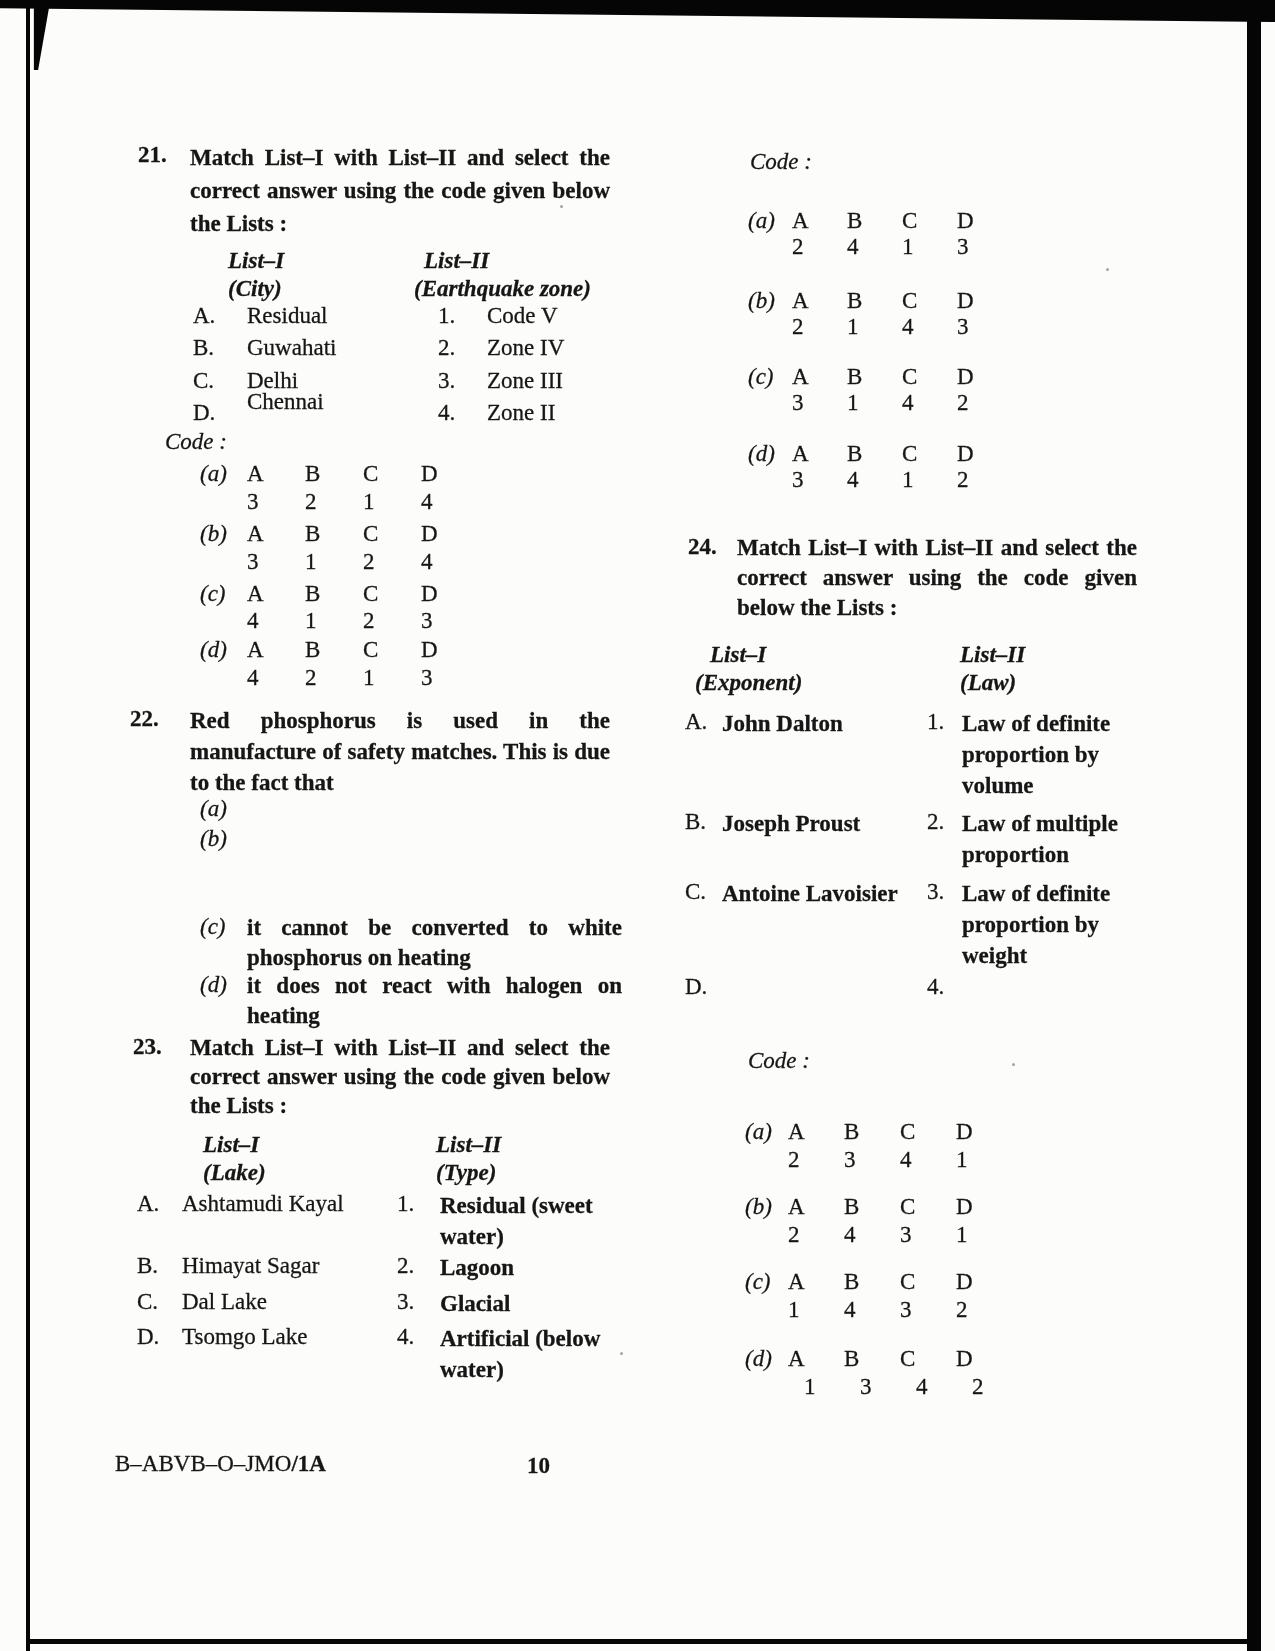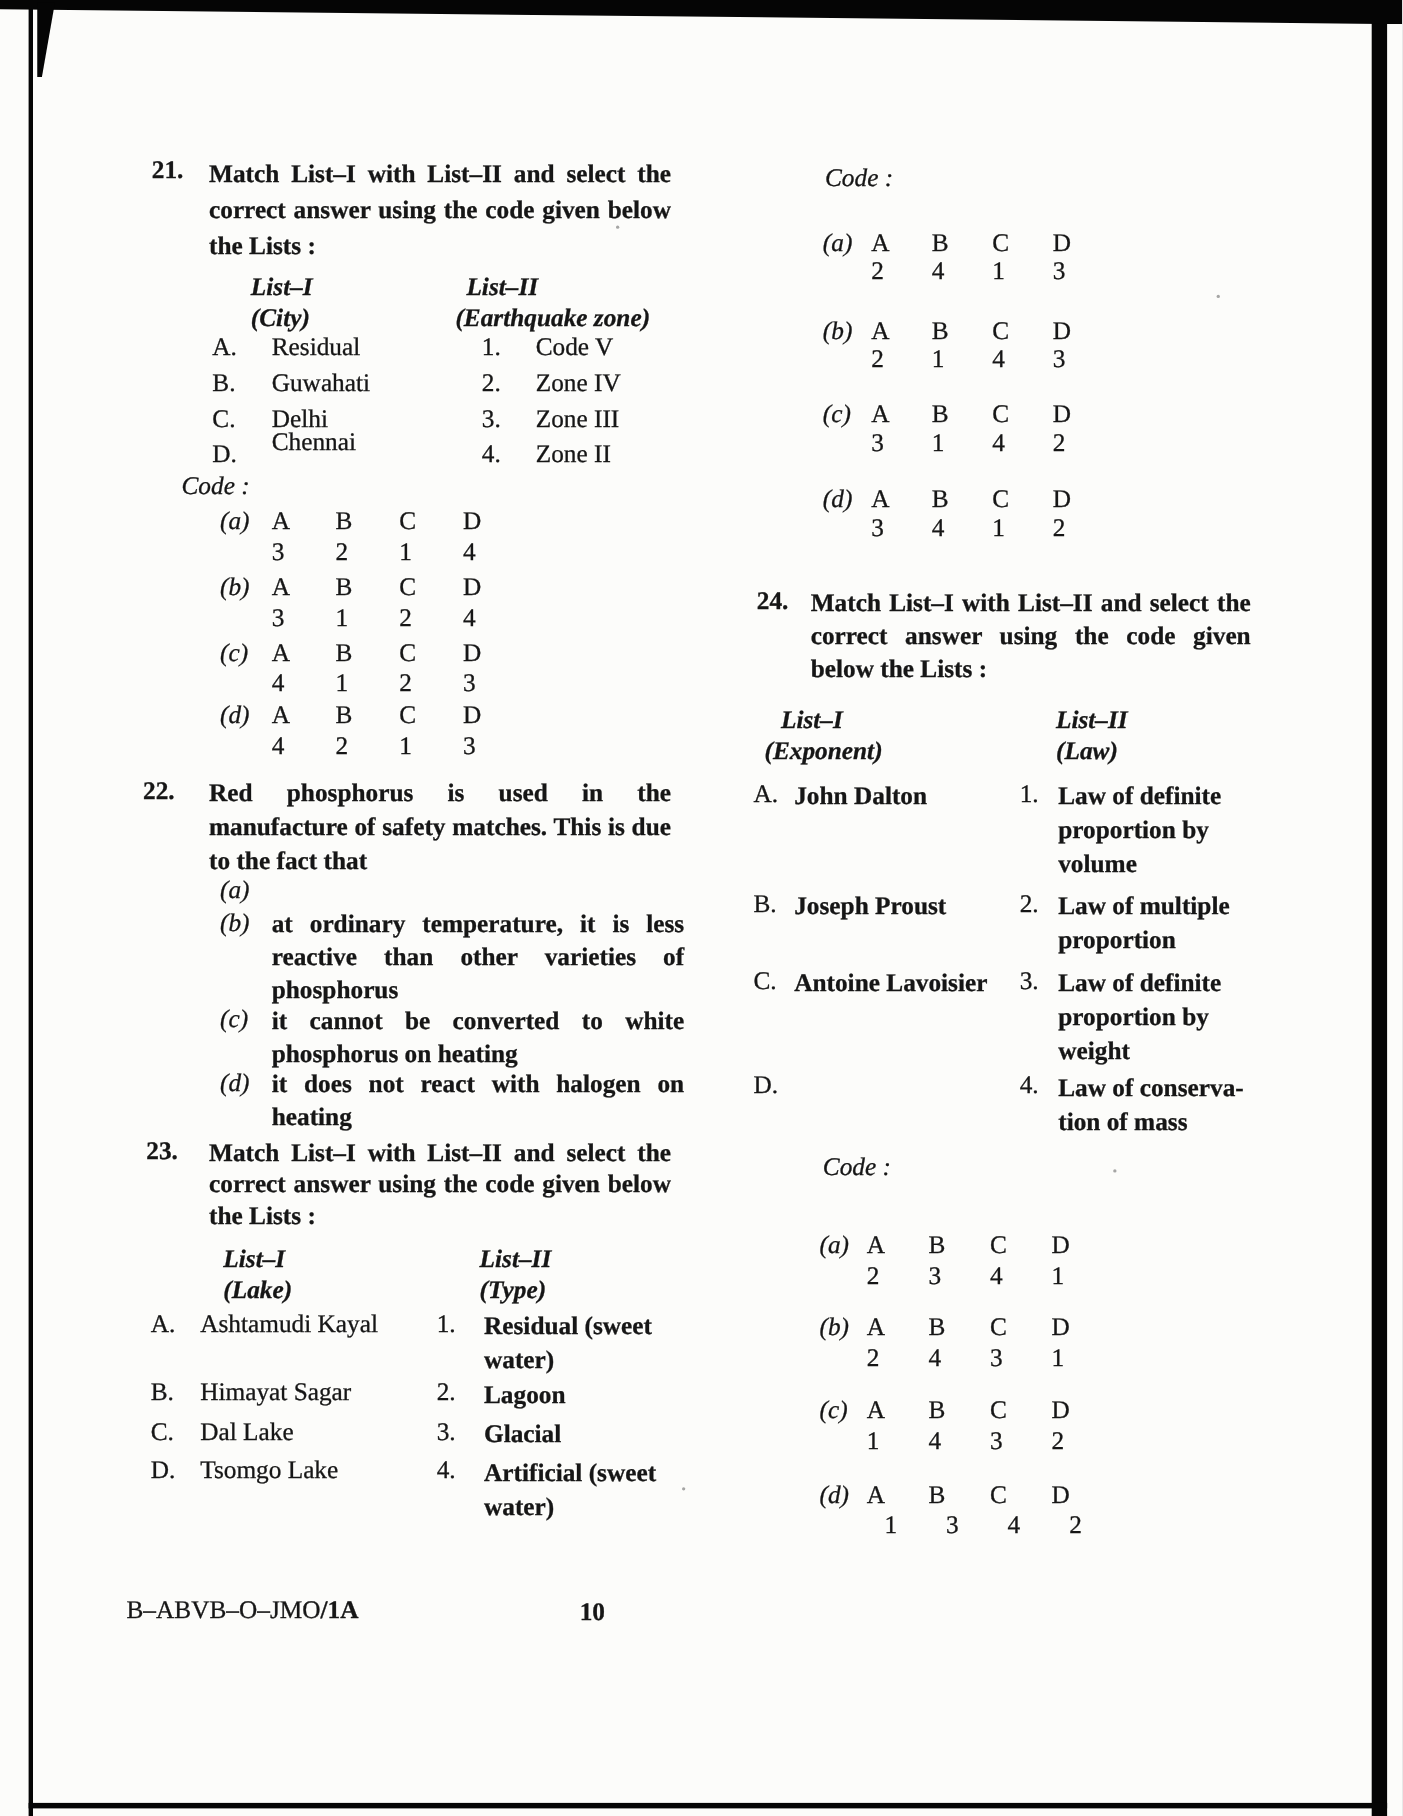--- a/index.html
+++ b/index.html
@@ -90,7 +90,6 @@
   <span class="t i" style="left:200px;top:795px">(a)</span>
 
   <span class="t i" style="left:200px;top:825px">(b)</span>
-  <div class="w j lh30" style="left:247px;top:825px;width:375px">at ordinary temperature, it is less reactive than other varieties of phosphorus</div>
 
   <span class="t i" style="left:200px;top:913px">(c)</span>
   <div class="w j lh30" style="left:247px;top:913px;width:375px">it cannot be converted to white phosphorus on heating</div>

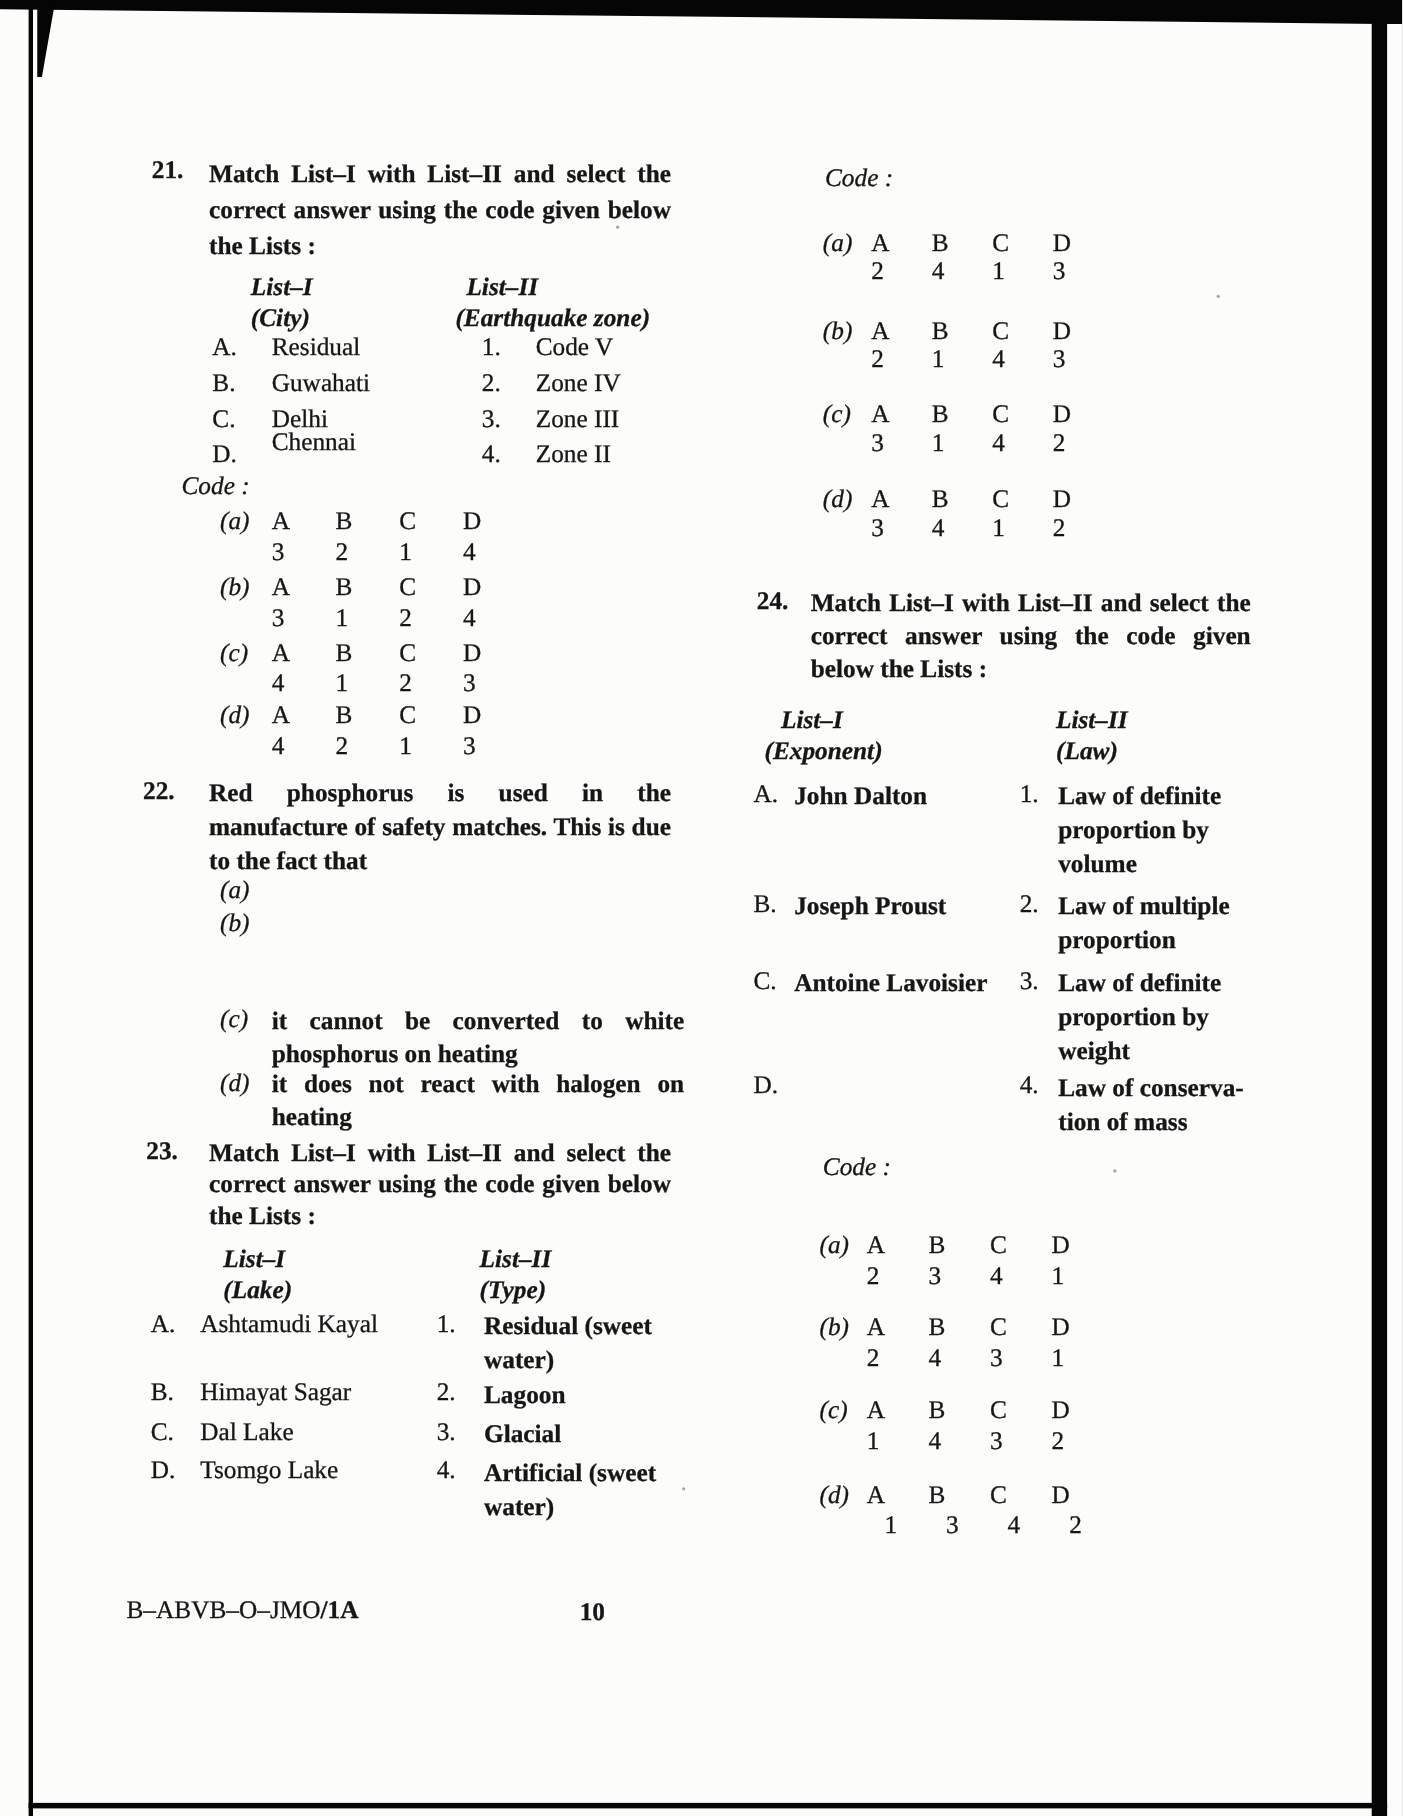--- a/index.html
+++ b/index.html
@@ -178,8 +178,6 @@
 
   <span class="t" style="left:685px;top:973px">D.</span>
   <span class="t" style="left:927px;top:973px">4.</span>
-  <div class="w ml lh31" style="left:962px;top:973px;width:195px">Law of conserva-
-tion of mass</div>
 
   <span class="t i" style="left:748px;top:1047px">Code :</span>
 

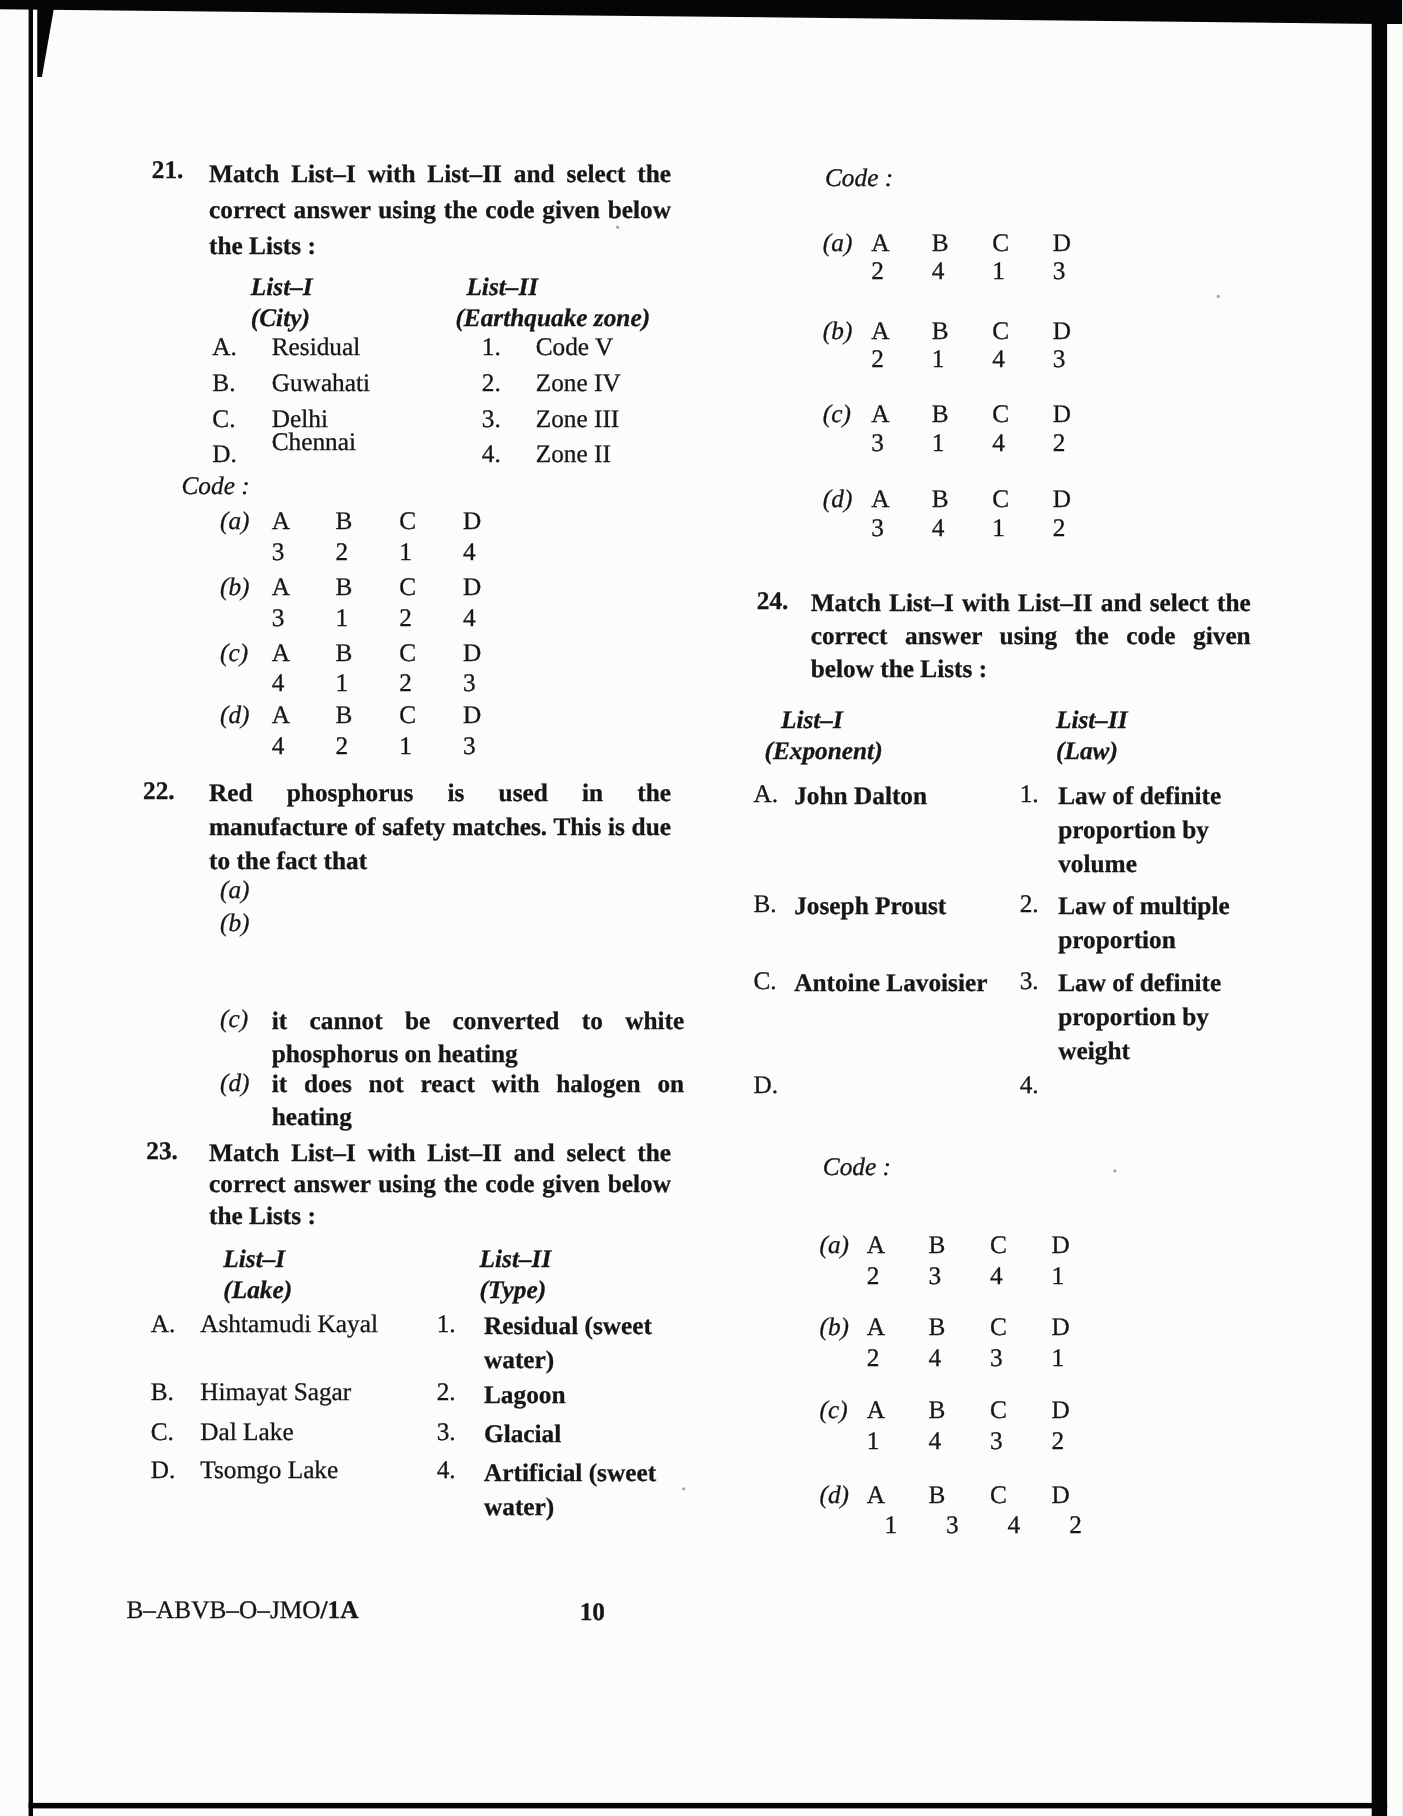--- a/index.html
+++ b/index.html
@@ -124,7 +124,7 @@
   <span class="t" style="left:137px;top:1323px">D.</span>
   <span class="t" style="left:182px;top:1323px">Tsomgo Lake</span>
   <span class="t" style="left:397px;top:1323px">4.</span>
-  <div class="w ml lh31" style="left:440px;top:1323px;width:180px">Artificial (sweet
+  <div class="w ml lh31" style="left:440px;top:1323px;width:180px">Artificial (below
 water)</div>
 
   <span class="t" style="left:115px;top:1450px"><span>B–ABVB–O–JMO</span><span class="b">/1A</span></span>

